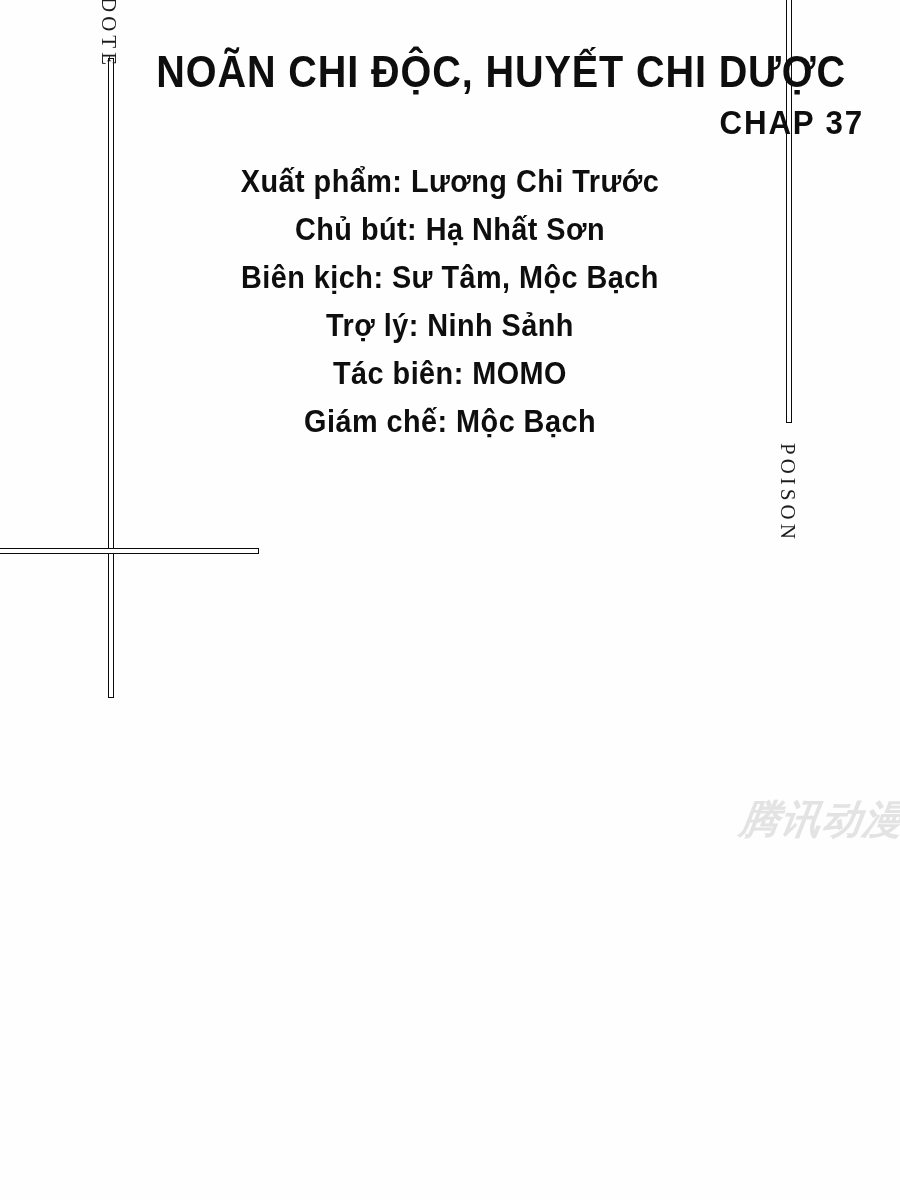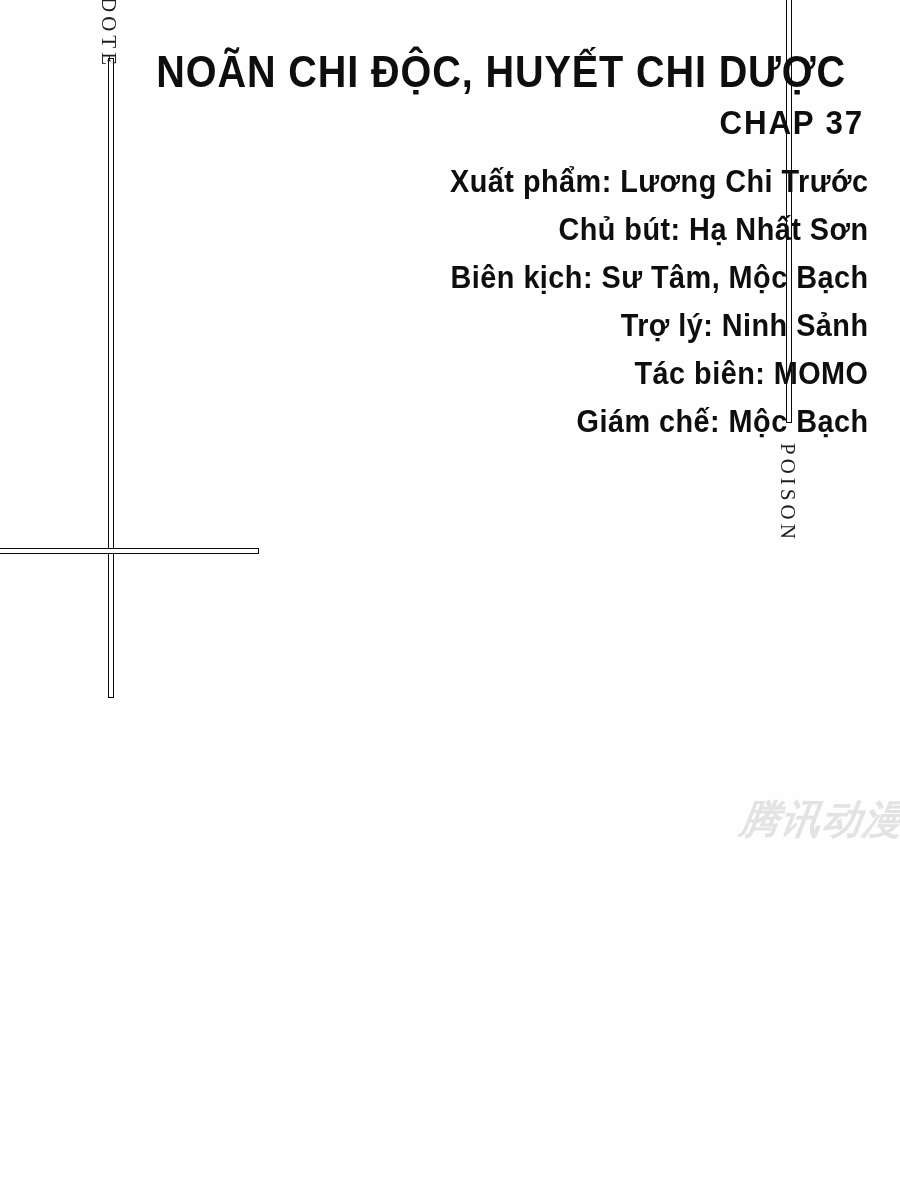--- a/index.html
+++ b/index.html
@@ -67,7 +67,7 @@
     top: 158px;
     left: 0;
     width: 900px;
-    text-align: right;
+    text-align: center;
   }
   .credit-line {
     font-size: 31px;

